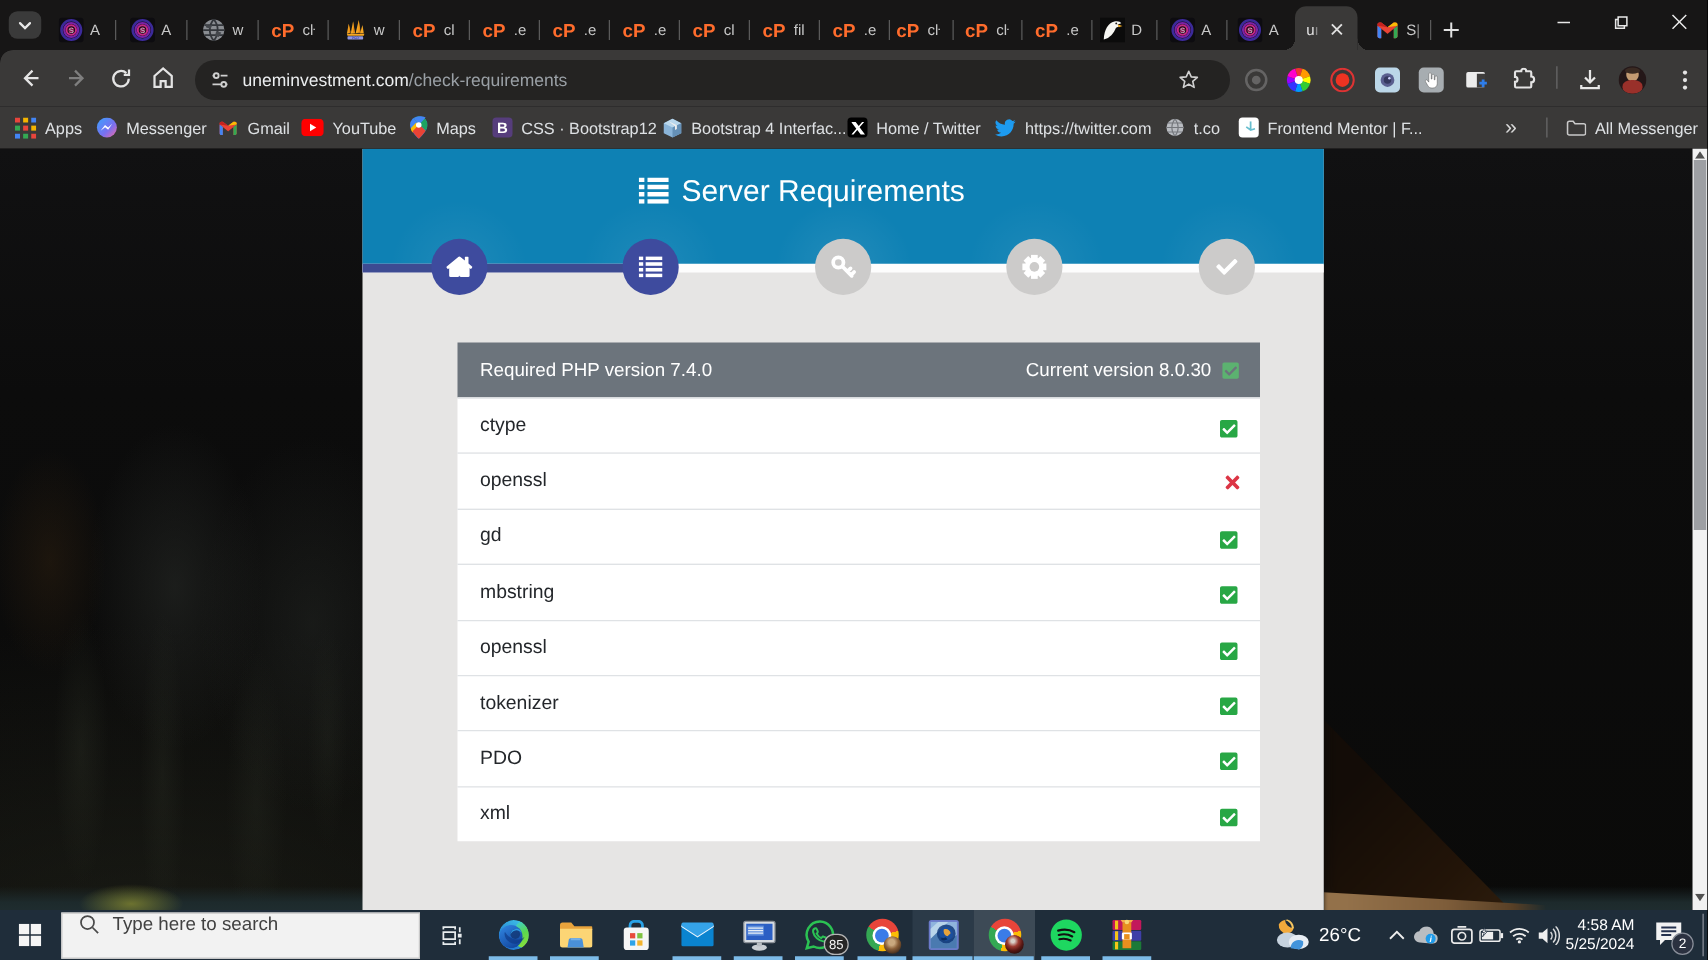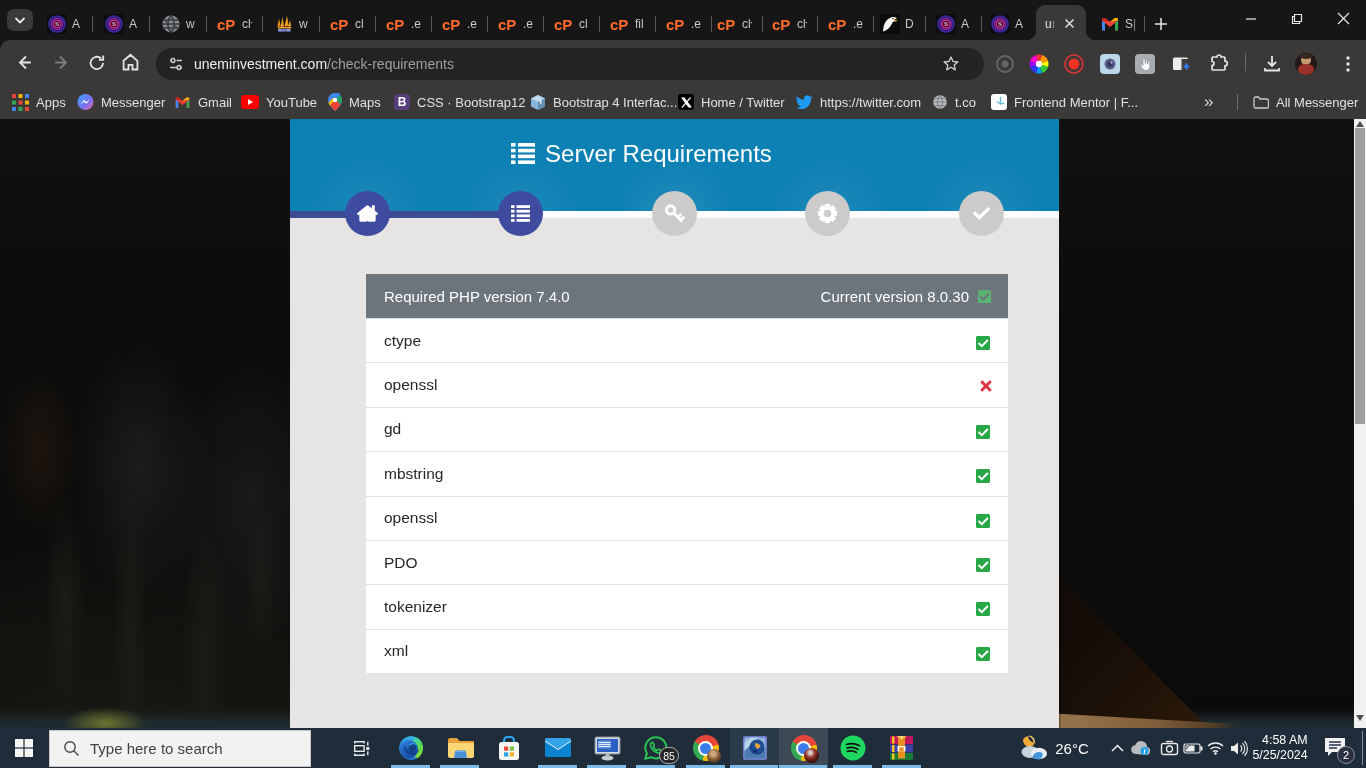--- a/index.html
+++ b/index.html
@@ -593,13 +593,13 @@
               </svg>
             </div>
             <div class="trow">
-              <span class="nm">PDO</span>
+              <span class="nm">tokenizer</span>
               <svg class="ric" width="16" height="16" viewBox="0 0 448 512" style="top:16px;right:17px;">
                 <path fill="#28a745" d="M400 32H48C21.5 32 0 53.5 0 80v352c0 26.5 21.5 48 48 48h352c26.5 0 48-21.5 48-48V80c0-26.5-21.5-48-48-48zm-204.7 358.1c-6.2 6.2-16.4 6.2-22.6 0L67.6 285c-6.2-6.2-6.2-16.4 0-22.6l22.6-22.6c6.2-6.2 16.4-6.2 22.6 0l71.4 71.4 165-165c6.2-6.2 16.4-6.2 22.6 0l22.6 22.6c6.2 6.2 6.2 16.4 0 22.6l-199.1 199z"></path>
               </svg>
             </div>
             <div class="trow">
-              <span class="nm">tokenizer</span>
+              <span class="nm">PDO</span>
               <svg class="ric" width="16" height="16" viewBox="0 0 448 512" style="top:16px;right:17px;">
                 <path fill="#28a745" d="M400 32H48C21.5 32 0 53.5 0 80v352c0 26.5 21.5 48 48 48h352c26.5 0 48-21.5 48-48V80c0-26.5-21.5-48-48-48zm-204.7 358.1c-6.2 6.2-16.4 6.2-22.6 0L67.6 285c-6.2-6.2-6.2-16.4 0-22.6l22.6-22.6c6.2-6.2 16.4-6.2 22.6 0l71.4 71.4 165-165c6.2-6.2 16.4-6.2 22.6 0l22.6 22.6c6.2 6.2 6.2 16.4 0 22.6l-199.1 199z"></path>
               </svg>

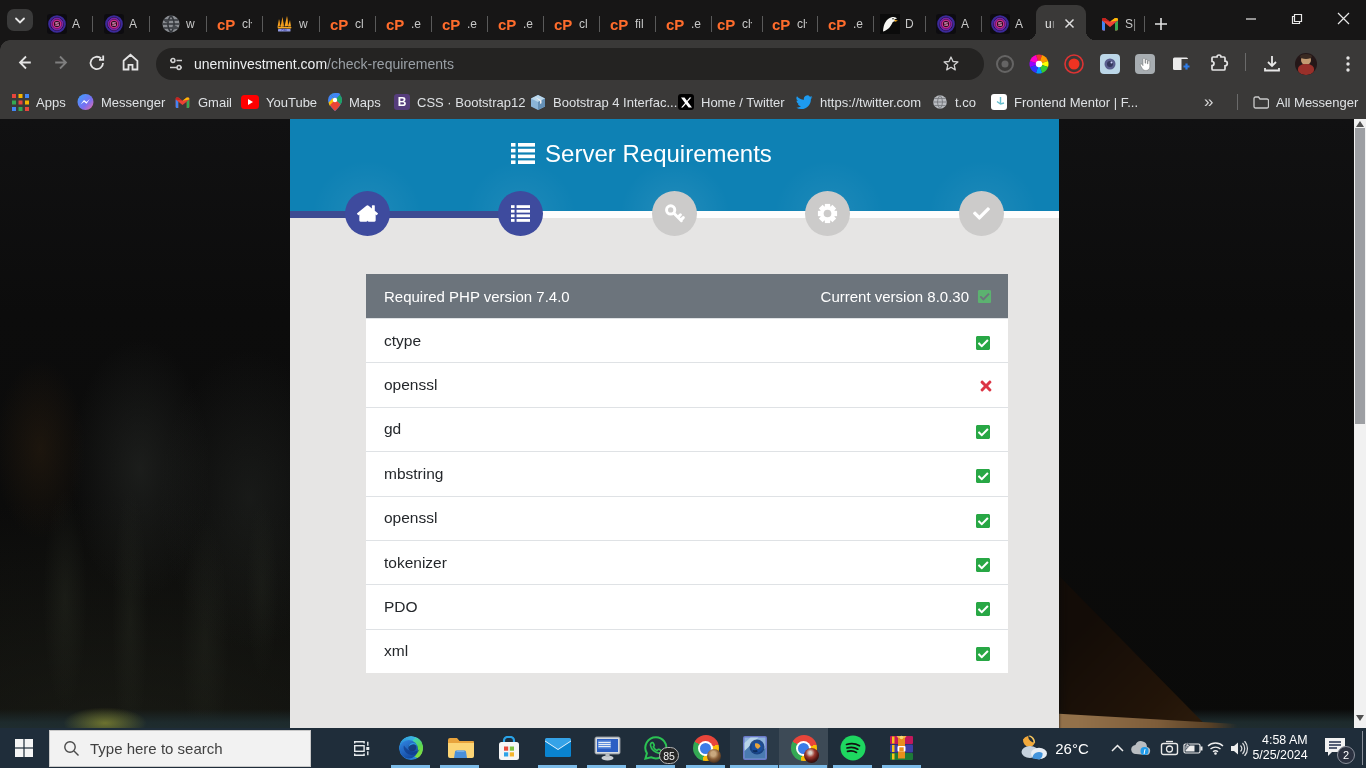--- a/index.html
+++ b/index.html
@@ -57,7 +57,7 @@
 
 
 #taskbar { left:0; top:728px; width:1366px; height:40px; background:#1f2d3a; }
-#sbox { position:absolute; left:49px; top:2px; width:262px; height:36.5px; background:#f2f2f2; border:1px solid #c8c8c8; display:flex; align-items:center; }
+#sbox { position:absolute; left:49px; top:2px; width:287px; height:36.5px; background:#f2f2f2; border:1px solid #c8c8c8; display:flex; }
 .tkcell { position:absolute; top:0; width:49px; height:40px; display:flex; align-items:center; justify-content:center; }
 .uline { position:absolute; top:36.5px; height:3.5px; width:40px; background:#7cbbe8; }
 .tray { position:absolute; top:0; height:40px; display:flex; align-items:center; justify-content:center; color:#fff; }

